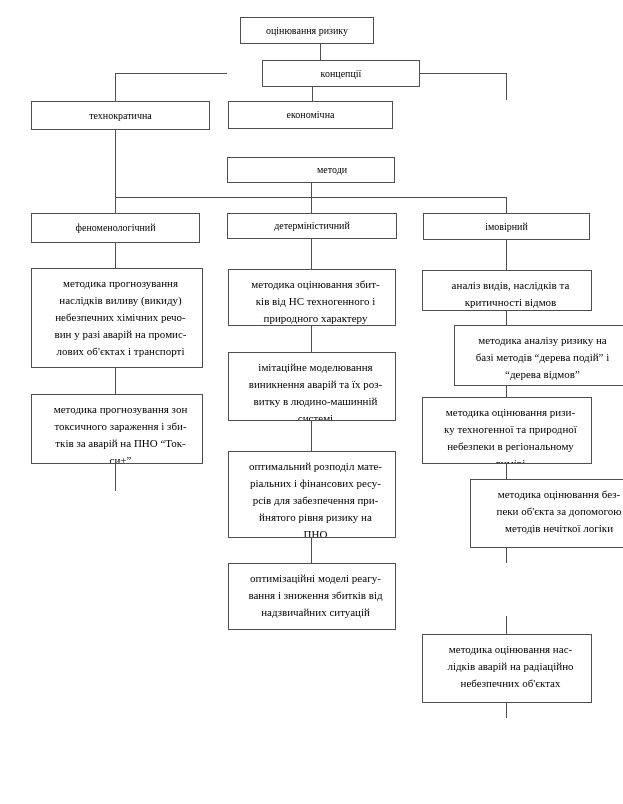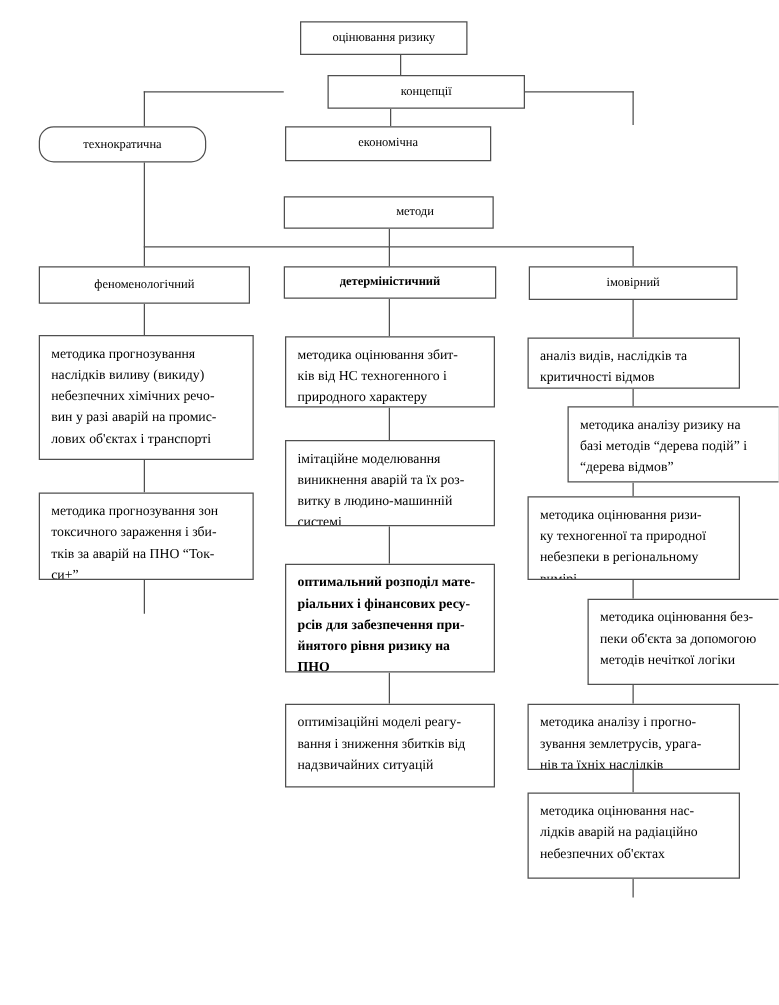--- a/index.html
+++ b/index.html
@@ -96,7 +96,7 @@
 
   <div class="node hdr" style="left:240px; top:60px; width:158px; height:27px;margin-left:22px;">концепції</div>
 
-  <div class="node hdr" style="left:31px; top:101px; width:134px; height:29px;border-radius:12px;">технократична</div>
+  <div class="node hdr" style="left:31px; top:101px; width:179px; height:29px;">технократична</div>
 
   <div class="node hdr" style="left:228px; top:101px; width:165px; height:28px;">економічна</div>
 

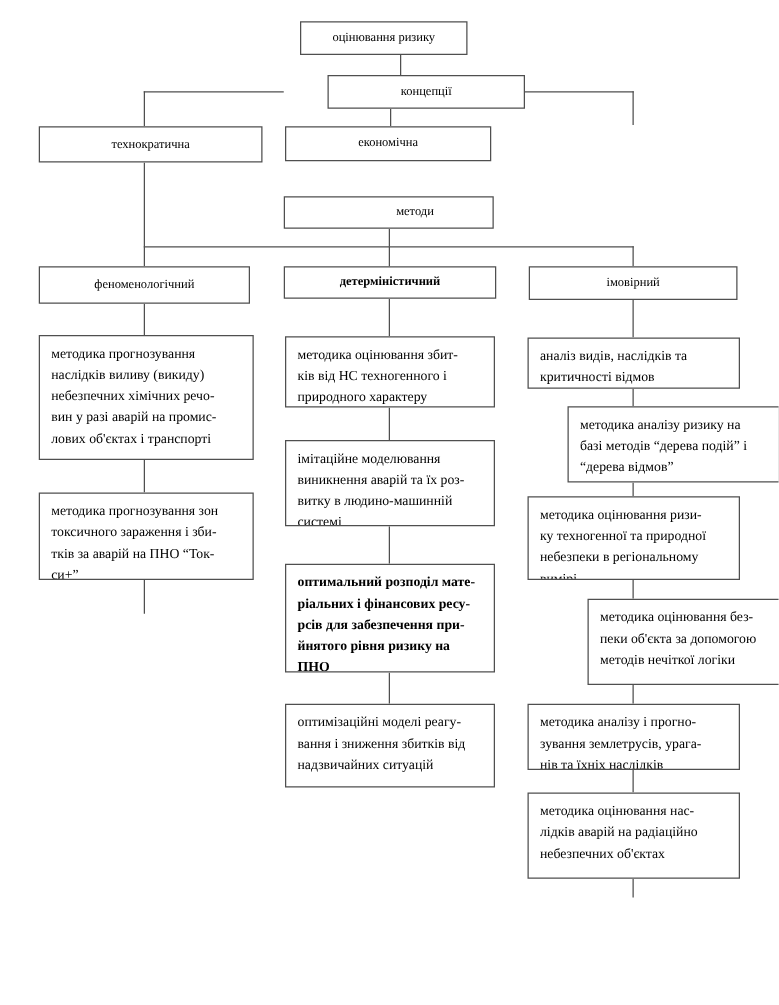--- a/index.html
+++ b/index.html
@@ -105,7 +105,7 @@
 
   <div class="node hdr" style="left:31px; top:213px; width:169px; height:30px;">феноменологічний</div>
 
-  <div class="node hdr" style="left:227px; top:213px; width:170px; height:26px;font-weight:bold;">детерміністичний</div>
+  <div class="node hdr" style="left:227px; top:213px; width:170px; height:26px;">детерміністичний</div>
 
   <div class="node hdr" style="left:423px; top:213px; width:167px; height:27px;">імовірний</div>
 

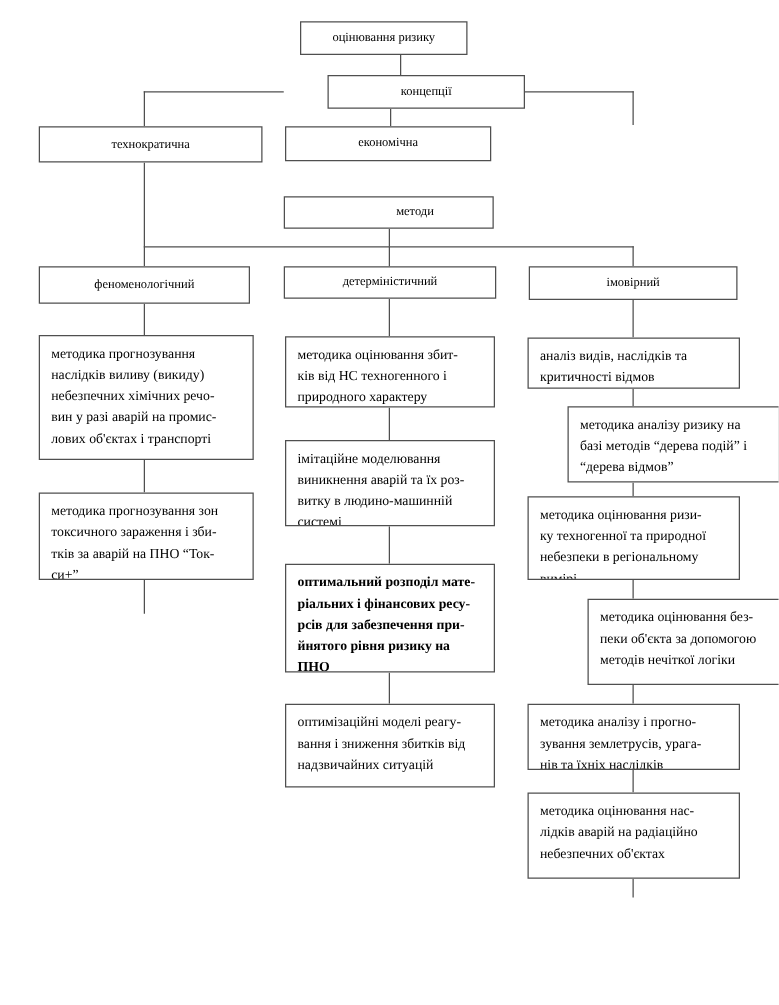--- a/index.html
+++ b/index.html
@@ -46,7 +46,7 @@
     line-height: 17px;
     padding: 6px 2px 0 9px;
     white-space: pre;
-    text-align: left;
+    text-align: center;
     overflow: hidden;
   }
 </style>

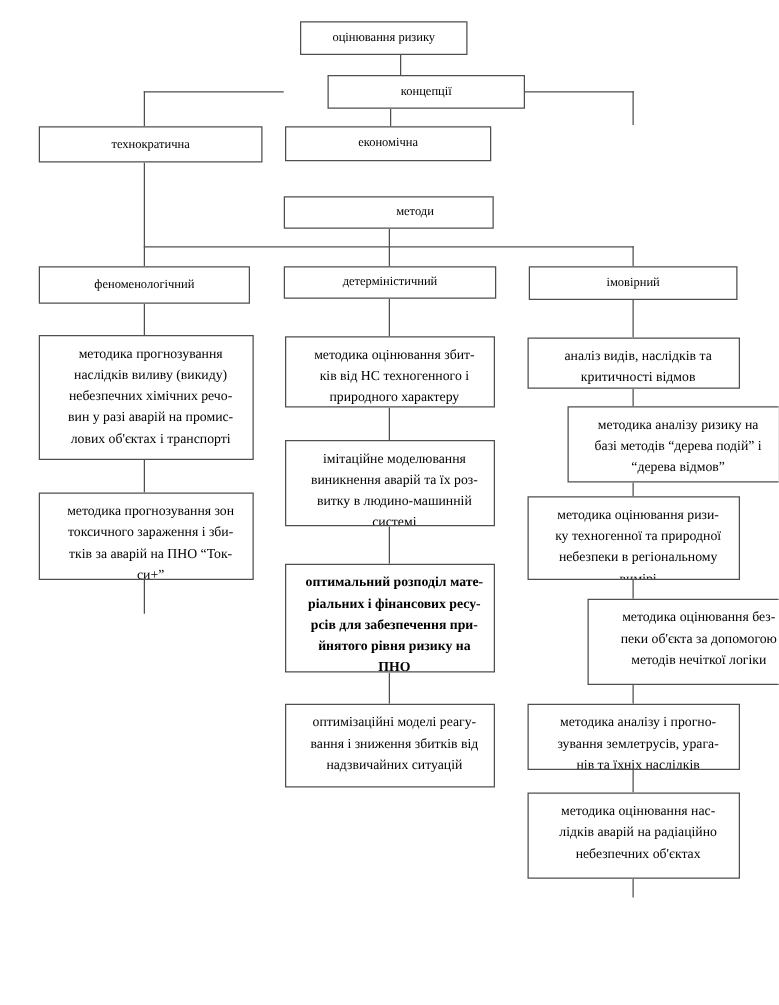--- a/index.html
+++ b/index.html
@@ -126,7 +126,7 @@
 виникнення аварій та їх роз-
 витку в людино-машинній
 системі</div>
-  <div class="node cbox" style="left:228px; top:451px; width:168px; height:87px;font-weight:bold;">оптимальний розподіл мате-
+  <div class="node cbox" style="left:228px; top:451px; width:168px; height:87px;">оптимальний розподіл мате-
 ріальних і фінансових ресу-
 рсів для забезпечення при-
 йнятого рівня ризику на

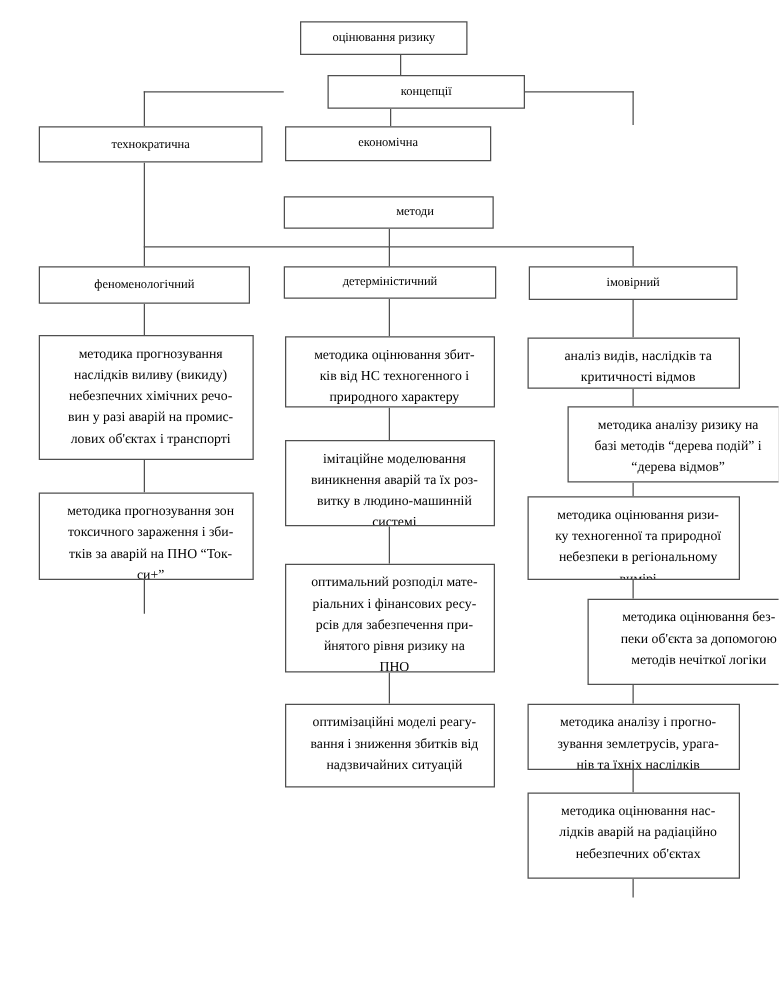--- a/index.html
+++ b/index.html
@@ -147,9 +147,6 @@
   <div class="node cbox" style="left:434px; top:479px; width:171px; height:69px;margin-left:36px;">методика оцінювання без-
 пеки об'єкта за допомогою
 методів нечіткої логіки</div>
-  <div class="node cbox" style="left:422px; top:563px; width:170px; height:53px;">методика аналізу і прогно-
-зування землетрусів, урага-
-нів та їхніх наслідків</div>
   <div class="node cbox" style="left:422px; top:634px; width:170px; height:69px;">методика оцінювання нас-
 лідків аварій на радіаційно
 небезпечних об'єктах</div>

